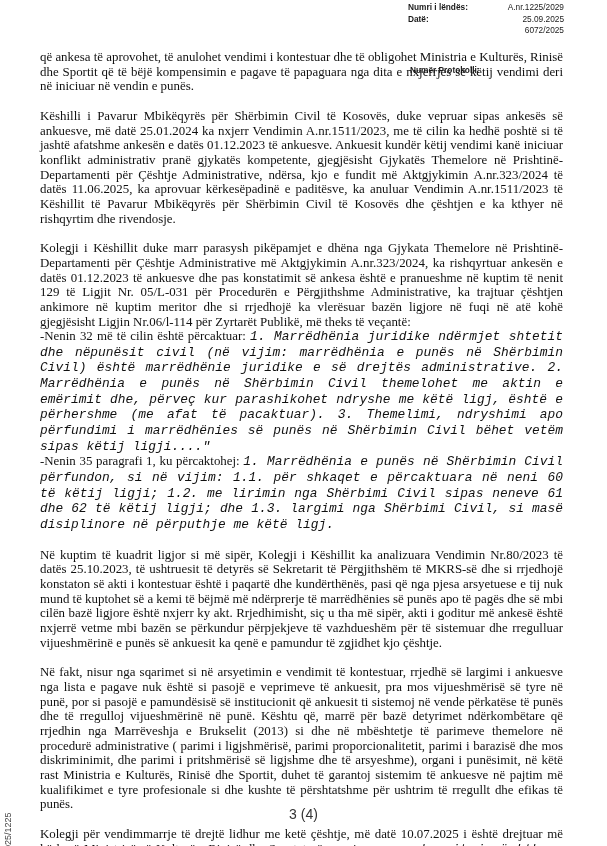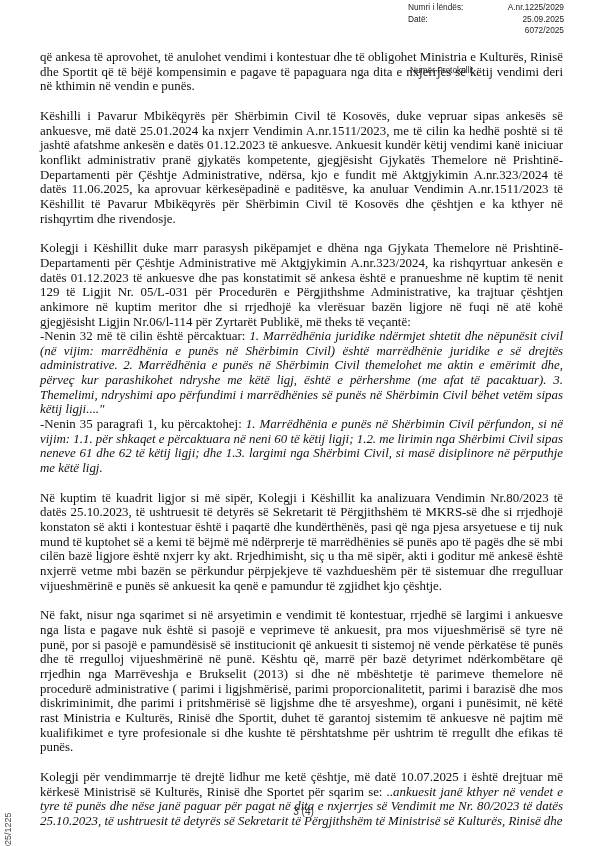--- a/index.html
+++ b/index.html
@@ -12,7 +12,7 @@
       font-family: "Liberation Sans", "DejaVu Sans", sans-serif; font-size: 8.3px; color: #1a1a1a;
     }
     .header-row { display: flex; justify-content: space-between; height: 11.5px; line-height: 11.5px; }
-    .header-row .lbl { padding-left: 2px; }
+    .header-row .lbl { padding-left: 2px; font-weight: bold; }
     .header-row:nth-child(3) .lbl { padding-left: 4px; margin-top: 40px; }
     .content {
       position: absolute; left: 40px; top: 50px; width: 523px;

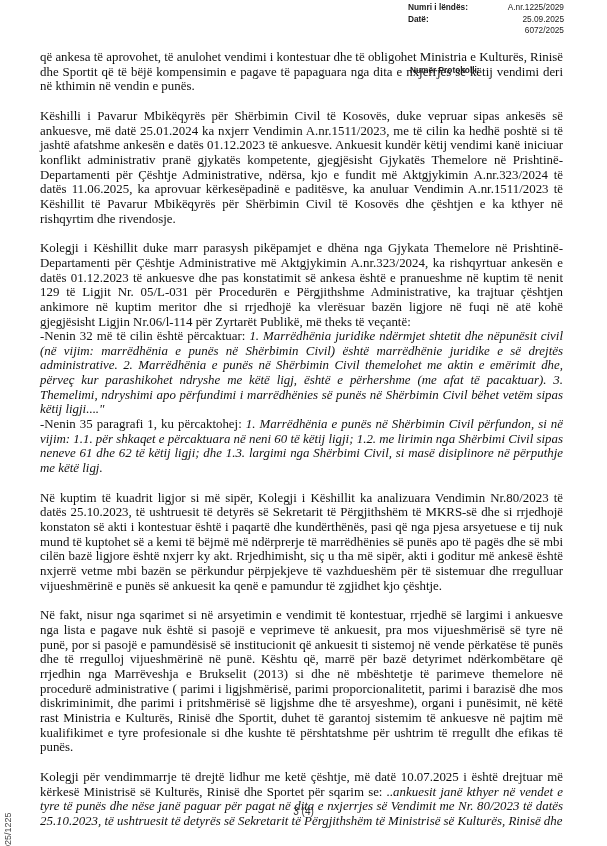--- a/index.html
+++ b/index.html
@@ -51,7 +51,7 @@
 </div>
 
 <div class="content">
-  <p>që ankesa të aprovohet, të anulohet vendimi i kontestuar dhe të obligohet Ministria e Kulturës, Rinisë dhe Sportit që të bëjë kompensimin e pagave të papaguara nga dita e nxjerrjes së këtij vendimi deri në kthimin në vendin e punës.</p>
+  <p>që ankesa të aprovohet, të anulohet vendimi i kontestuar dhe të obligohet Ministria e Kulturës, Rinisë dhe Sportit që të bëjë kompensimin e pagave të papaguara nga dita e nxjerrjes së këtij vendimi deri në iniciuar në vendin e punës.</p>
   <p>Këshilli i Pavarur Mbikëqyrës për Shërbimin Civil të Kosovës, duke vepruar sipas ankesës së ankuesve, më datë 25.01.2024 ka nxjerr Vendimin A.nr.1511/2023, me të cilin ka hedhë poshtë si të jashtë afatshme ankesën e datës 01.12.2023 të ankuesve. Ankuesit kundër këtij vendimi kanë iniciuar konflikt administrativ pranë gjykatës kompetente, gjegjësisht Gjykatës Themelore në Prishtinë-Departamenti për Çështje Administrative, ndërsa, kjo e fundit  më Aktgjykimin A.nr.323/2024 të datës 11.06.2025, ka aprovuar kërkesëpadinë e paditësve, ka anuluar Vendimin A.nr.1511/2023 të Këshillit të Pavarur Mbikëqyrës për Shërbimin Civil të Kosovës dhe çështjen e ka kthyer në rishqyrtim dhe rivendosje.</p>
   <p class="tight">Kolegji i Këshillit duke marr parasysh pikëpamjet e dhëna nga Gjykata Themelore në Prishtinë-Departamenti për Çështje Administrative më Aktgjykimin A.nr.323/2024, ka rishqyrtuar ankesën e datës 01.12.2023 të ankuesve dhe pas konstatimit së ankesa është e pranueshme në kuptim të nenit 129 të Ligjit Nr. 05/L-031 për Procedurën e Përgjithshme Administrative, ka trajtuar çështjen ankimore në kuptim meritor dhe si rrjedhojë ka vlerësuar bazën ligjore në fuqi në atë kohë gjegjësisht Ligjin Nr.06/l-114 për Zyrtarët Publikë, më theks të veçantë:</p>
   <p class="tight">

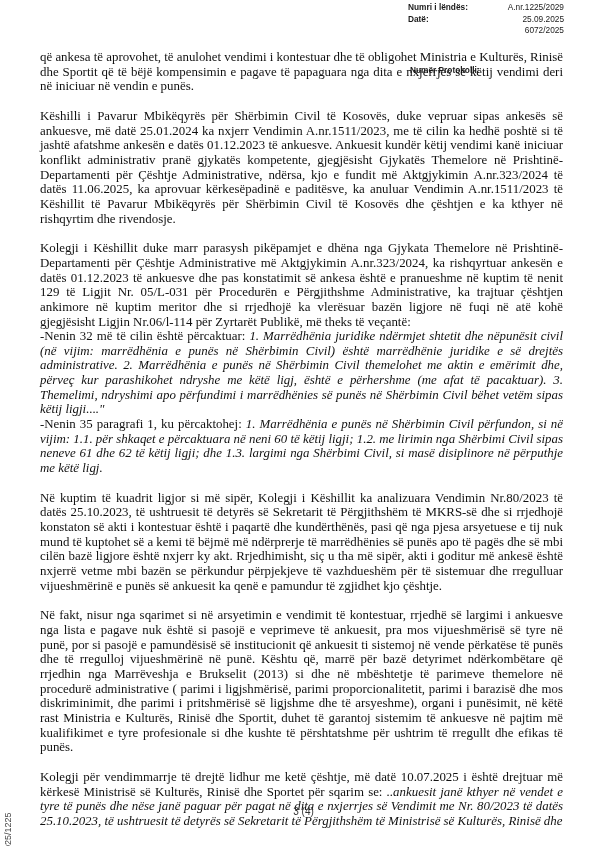--- a/index.html
+++ b/index.html
@@ -20,7 +20,7 @@
     }
     .content p { margin: 0 0 15px 0; }
     .content p.tight { margin-bottom: 0; }
-    .content i { font-style: italic; }
+    .content i { font-style: italic; font-family: Liberation Mono, monospace; }
     .page-number {
       position: absolute; left: 0; width: 607px; top: 806px; text-align: center;
       font-family: "Liberation Sans", "DejaVu Sans", sans-serif; font-size: 10px; color: #333;

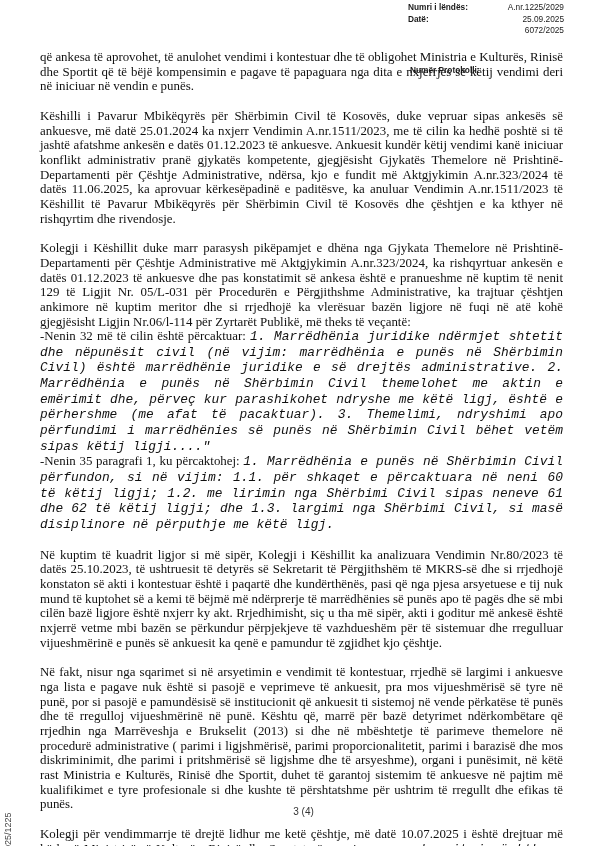--- a/index.html
+++ b/index.html
@@ -23,7 +23,7 @@
     .content i { font-style: italic; font-family: Liberation Mono, monospace; }
     .page-number {
       position: absolute; left: 0; width: 607px; top: 806px; text-align: center;
-      font-family: "Liberation Sans", "DejaVu Sans", sans-serif; font-size: 10px; color: #333;
+      font-family: "Liberation Sans", "DejaVu Sans", sans-serif; font-size: 14px; color: #333;
     }
     .margin-text {
       position: absolute; left: -22px; top: 820px; width: 60px;

